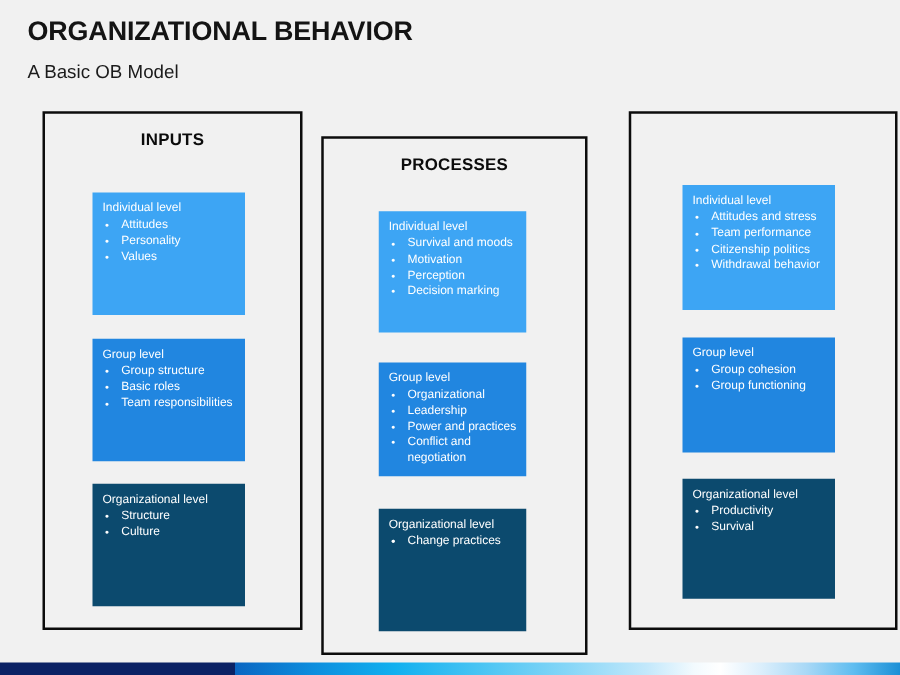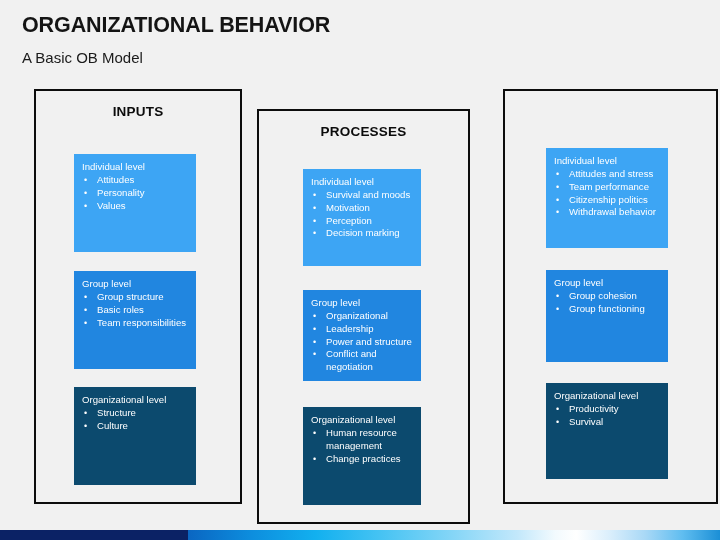--- a/index.html
+++ b/index.html
@@ -200,7 +200,7 @@
       <ul>
         <li><span class="bullet">•</span><span>Organizational</span></li>
         <li><span class="bullet">•</span><span>Leadership</span></li>
-        <li><span class="bullet">•</span><span>Power and structure</span></li>
+        <li><span class="bullet">•</span><span>Power and practices</span></li>
         <li><span class="bullet">•</span><span>Conflict and negotiation</span></li>
       </ul>
     </div>

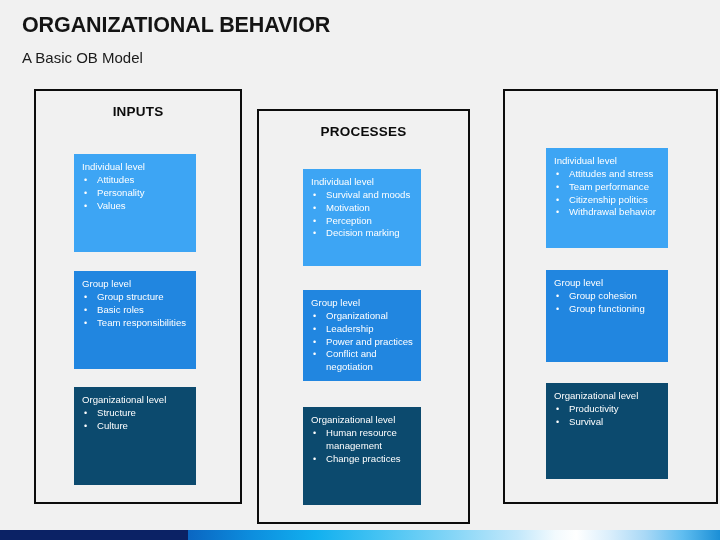--- a/index.html
+++ b/index.html
@@ -208,7 +208,7 @@
     <div class="box tone-dark" style="left:44px; top:296px; width:118px; height:98px;">
       <div class="box-title">Organizational level</div>
       <ul>
-        <li><span class="bullet">•</span><span>Human resource management</span></li>
+        <li><span class="bullet">•</span></li>
         <li><span class="bullet">•</span><span>Change practices</span></li>
       </ul>
     </div>

